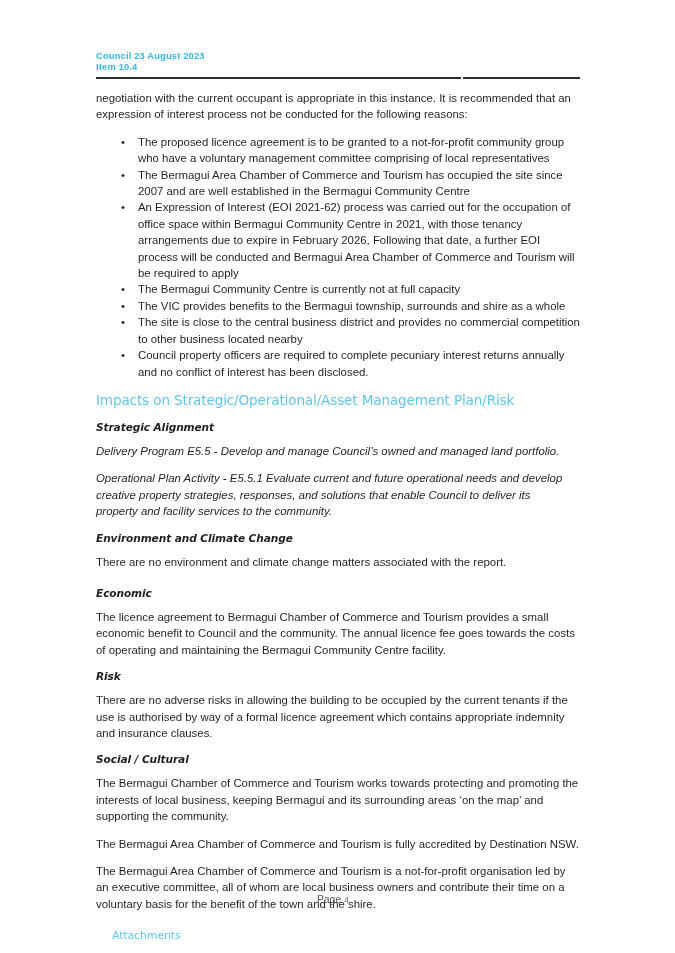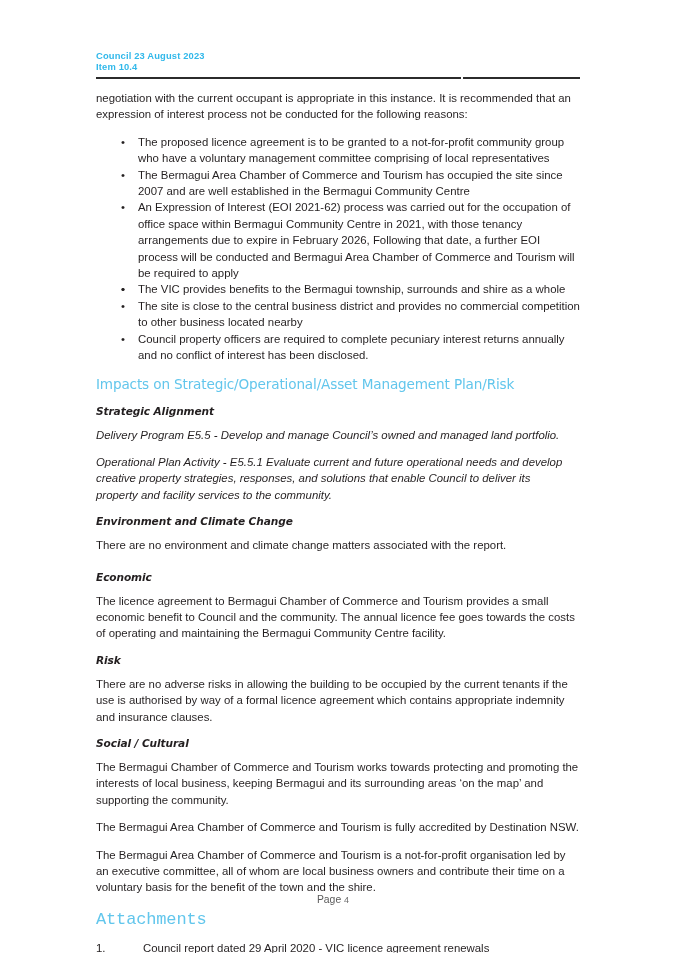--- a/index.html
+++ b/index.html
@@ -199,6 +199,7 @@
       </li>
       <li>
         <span class="bullet-dot">•</span>
+        <span>The Bermagui Community Centre is currently not at full capacity</span>
       </li>
       <li>
         <span class="bullet-dot">•</span>

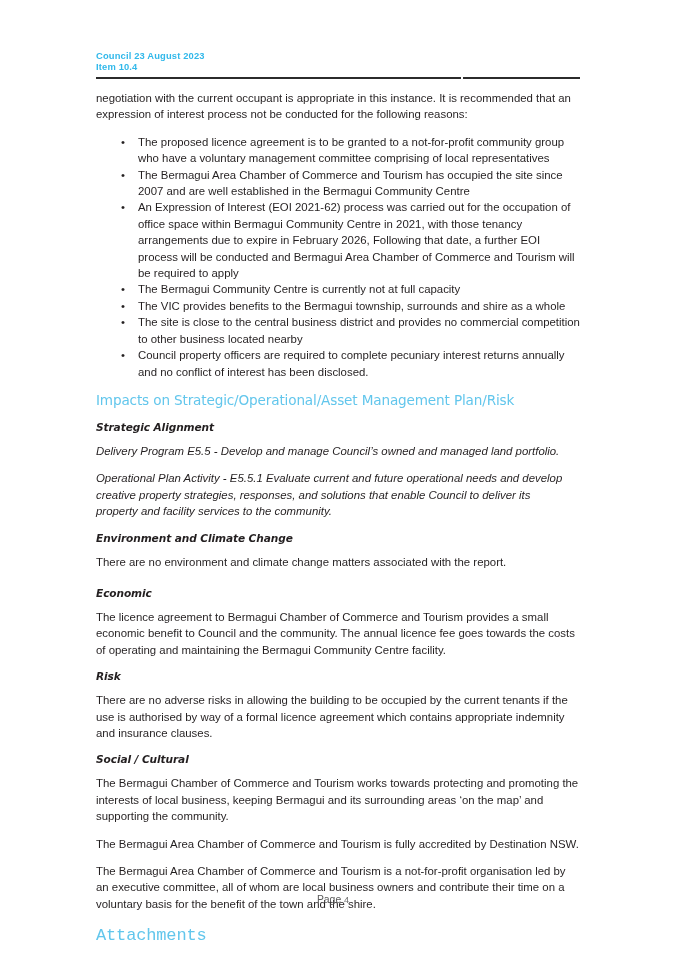--- a/index.html
+++ b/index.html
@@ -106,10 +106,9 @@
     color: #62c6ec;
   }
   h2.section-heading.attachments {
-    margin: 13px 0 10px 0;
-    font-size: 17px;
+    margin: 13px 0 10px 16px;
+    font-size: 11px;
     line-height: 21px;
-    font-family: Liberation Mono, monospace;
   }
   h3.sub-heading {
     margin: 11px 0 9px 0;

